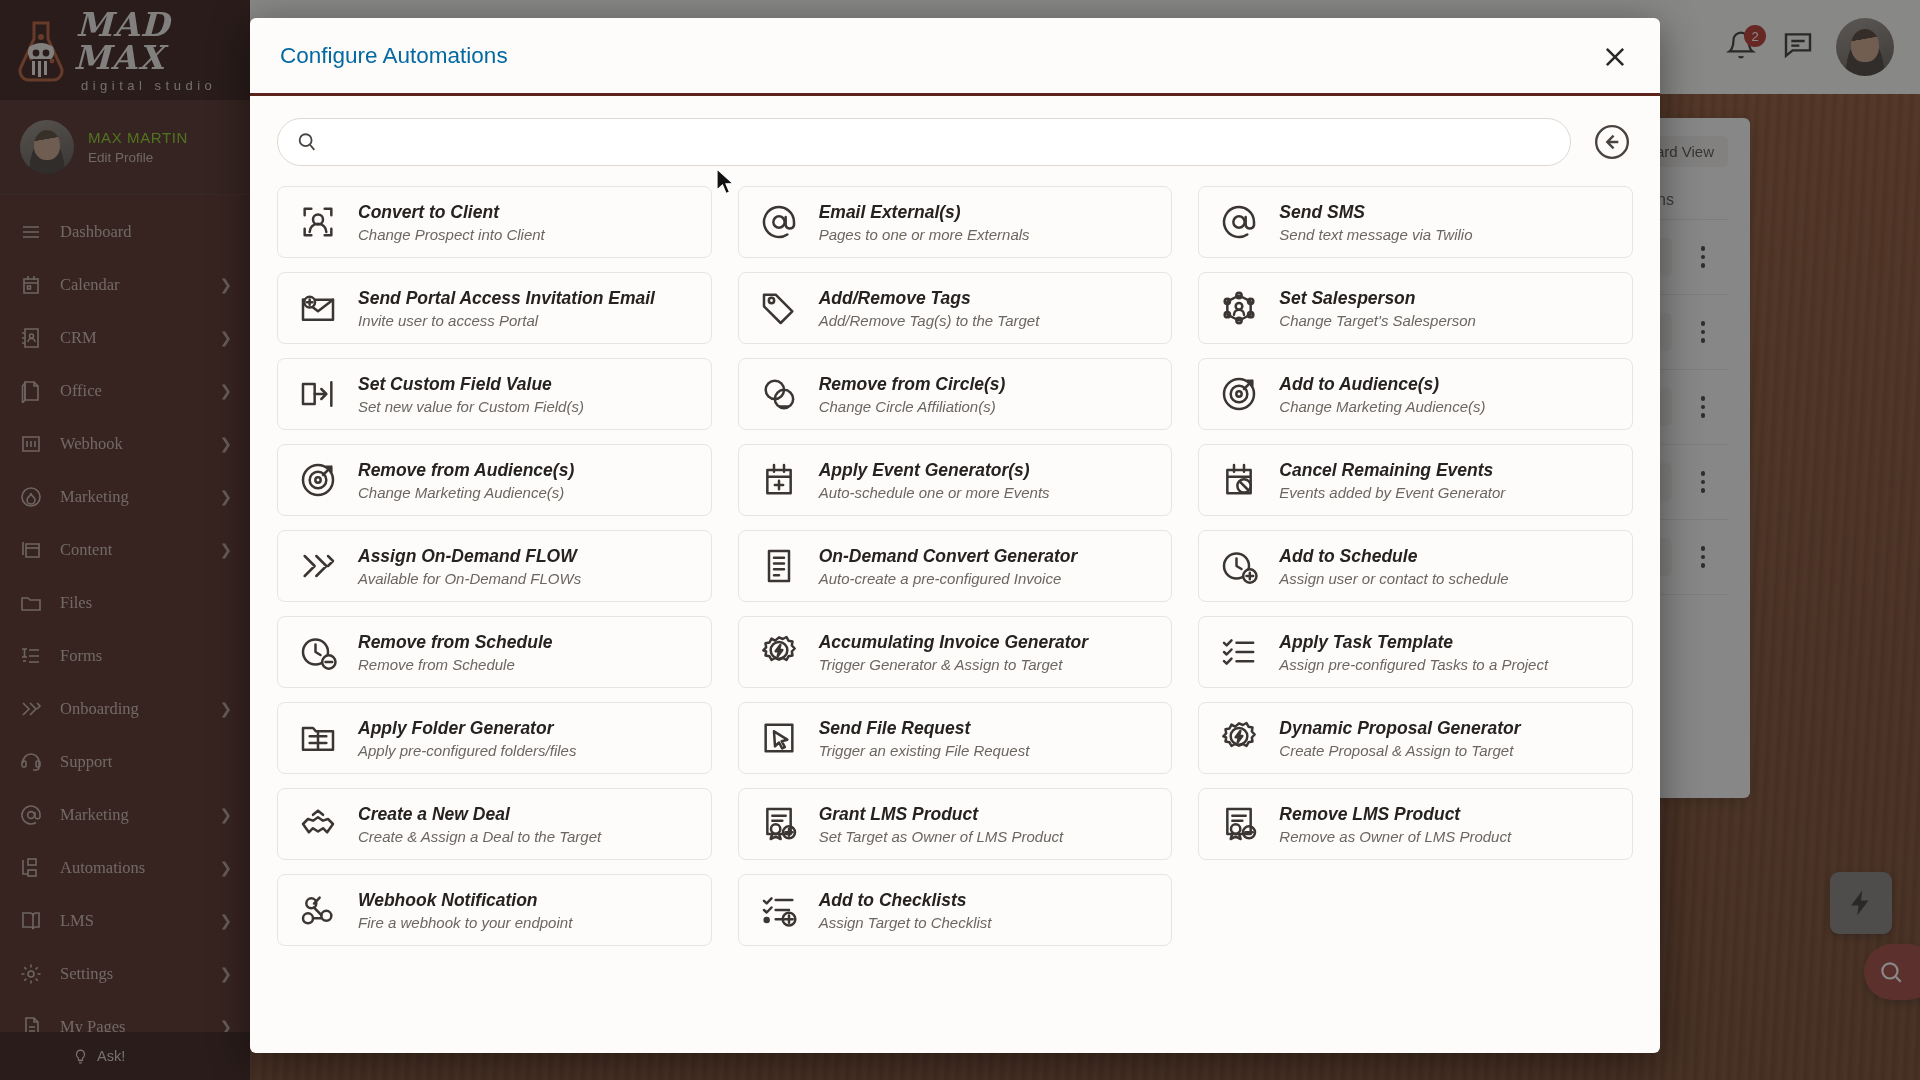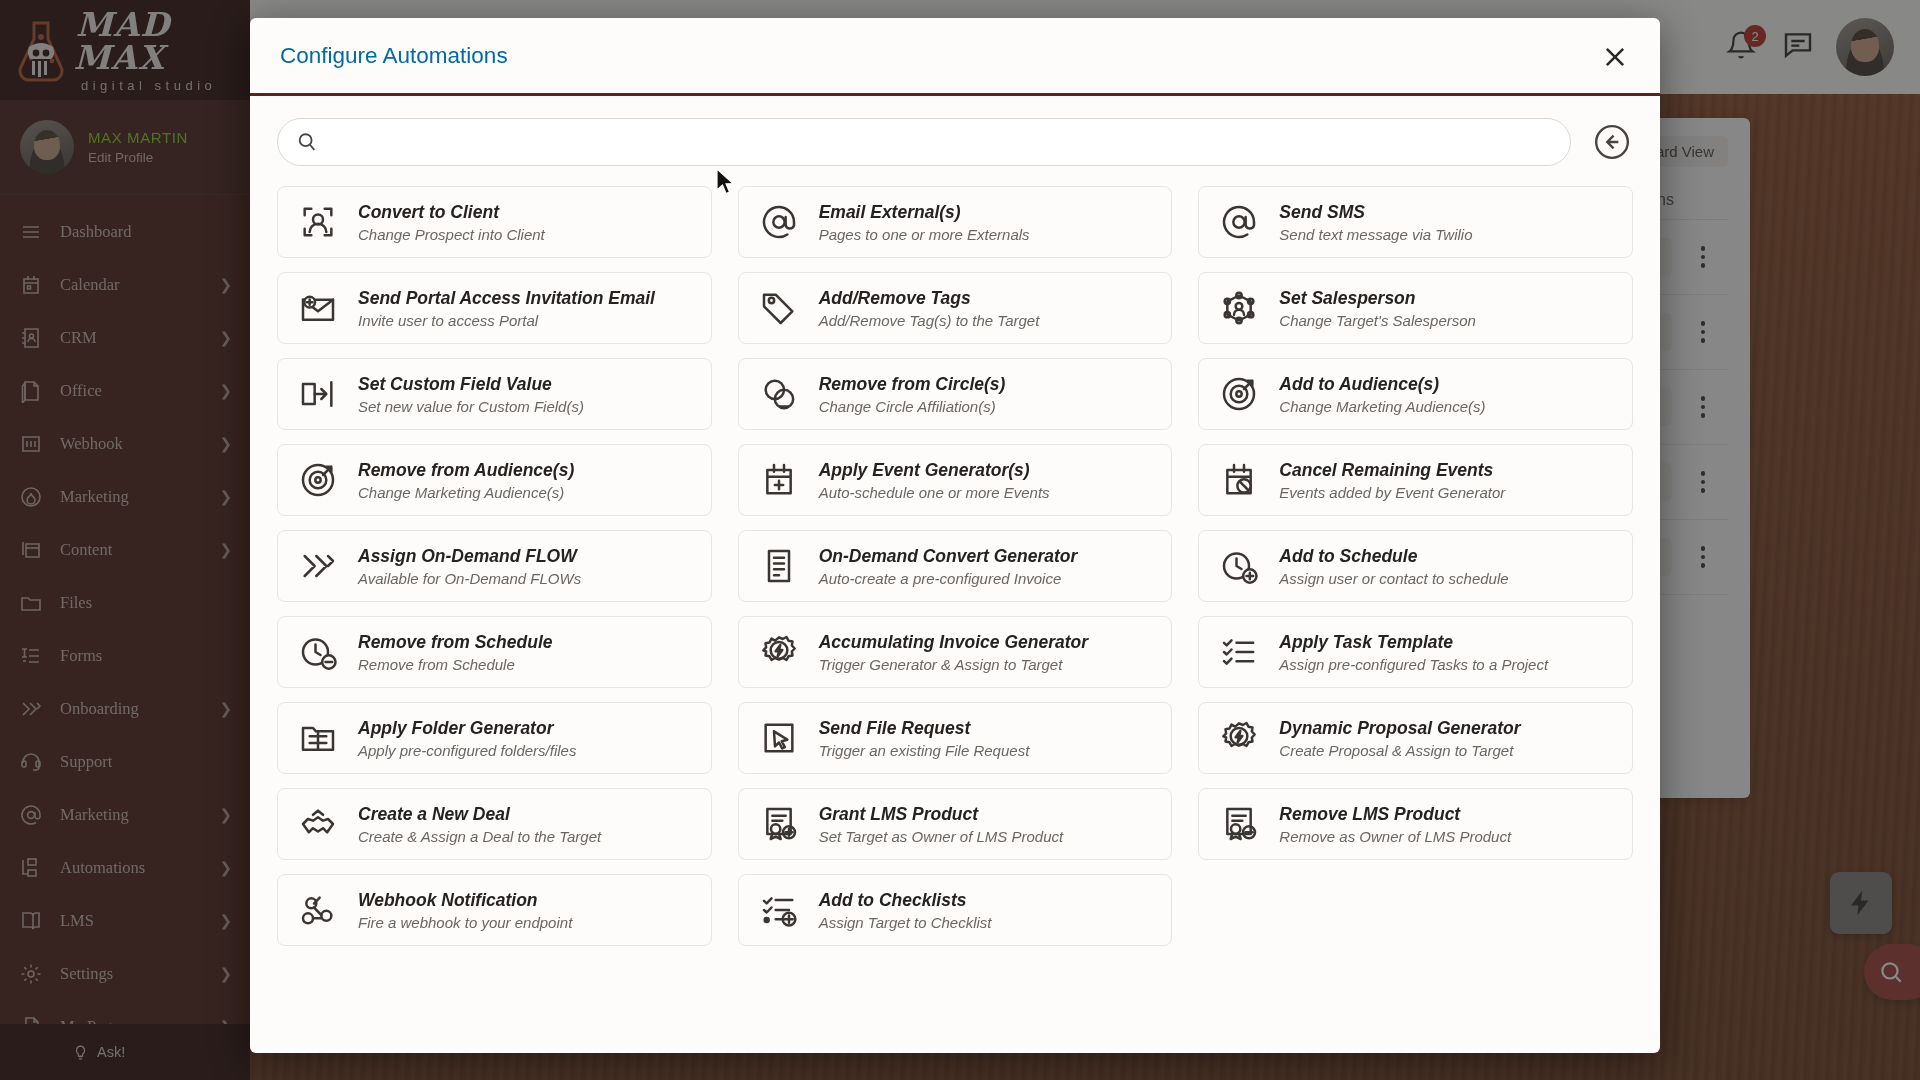--- a/index.html
+++ b/index.html
@@ -77,7 +77,7 @@
   .nav-chev { font-size: 15px; color: #b49c91; }
 
   #ask-bar {
-    height: 56px; background: #2a0f0c; display: flex; align-items: center;
+    height: 48px; background: #2a0f0c; display: flex; align-items: center;
     gap: 8px; padding-left: 72px; color: #d8cac2; font-size: 14.5px;
   }
   #ask-bar svg { width: 17px; height: 17px; stroke: #d8cac2; fill: none; stroke-width: 1.6; }

